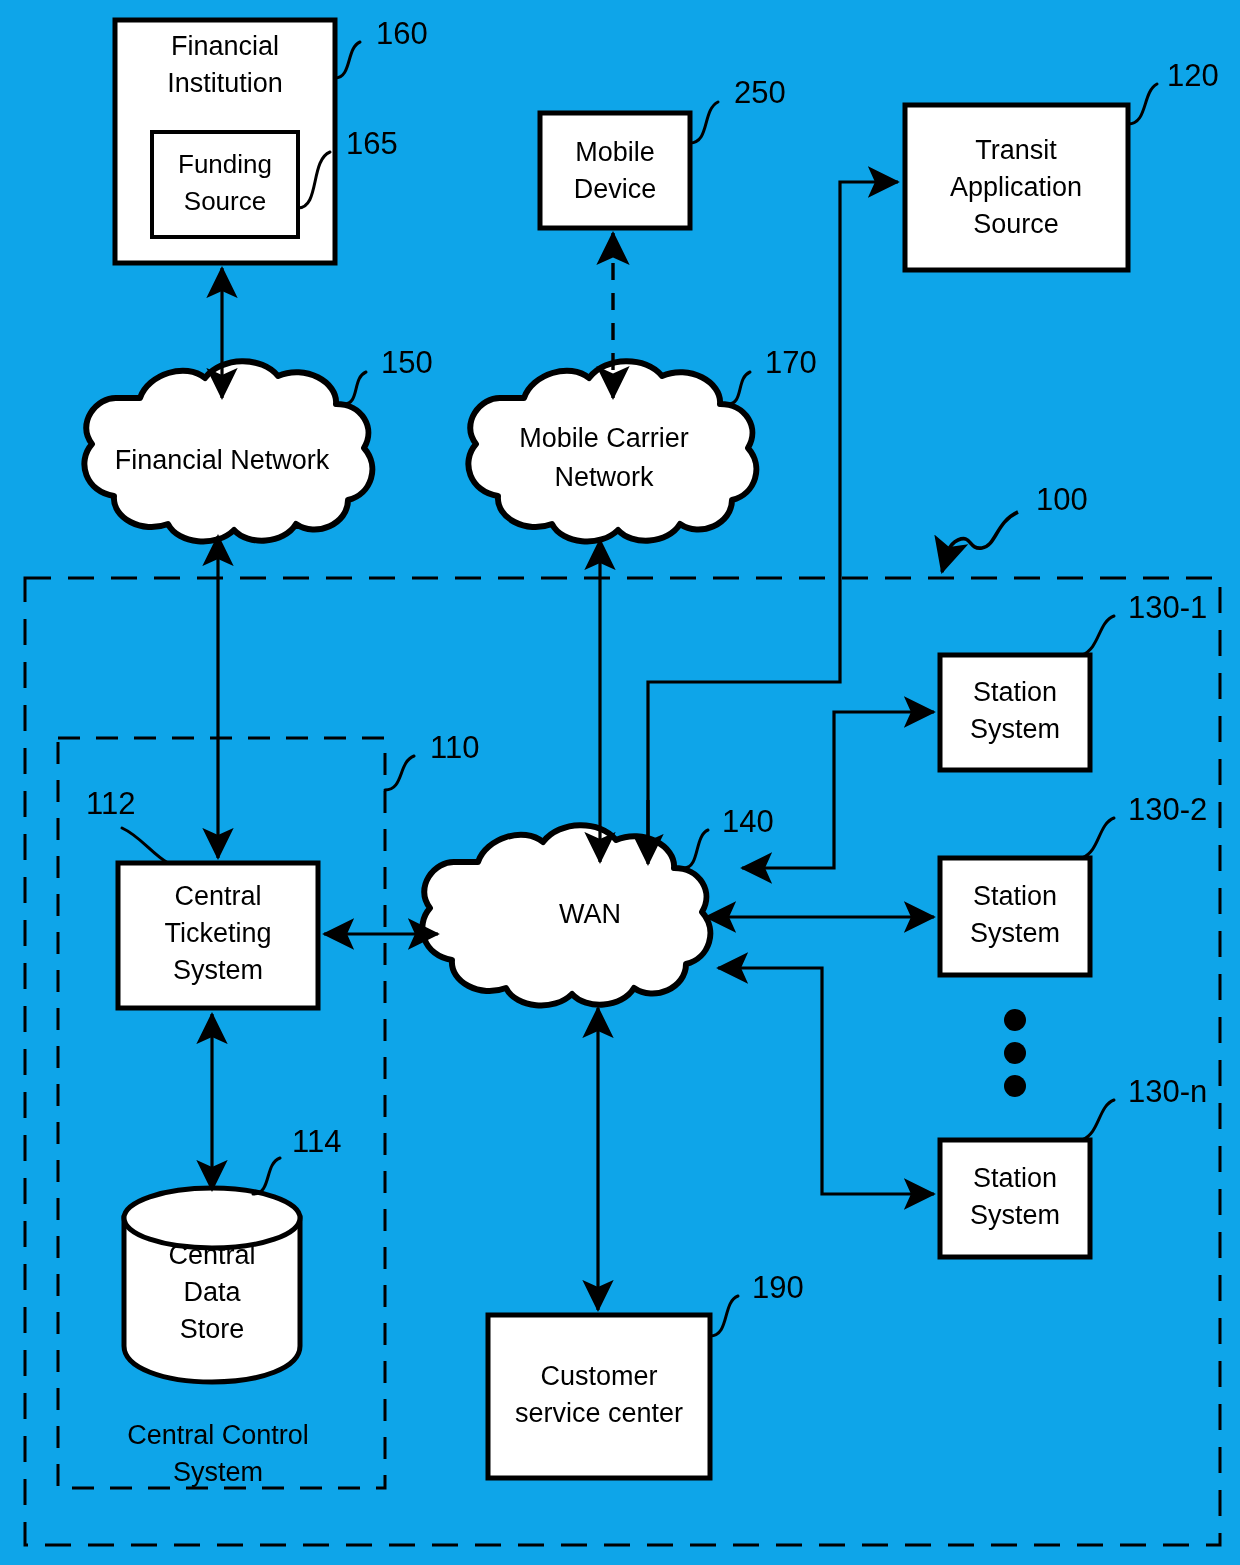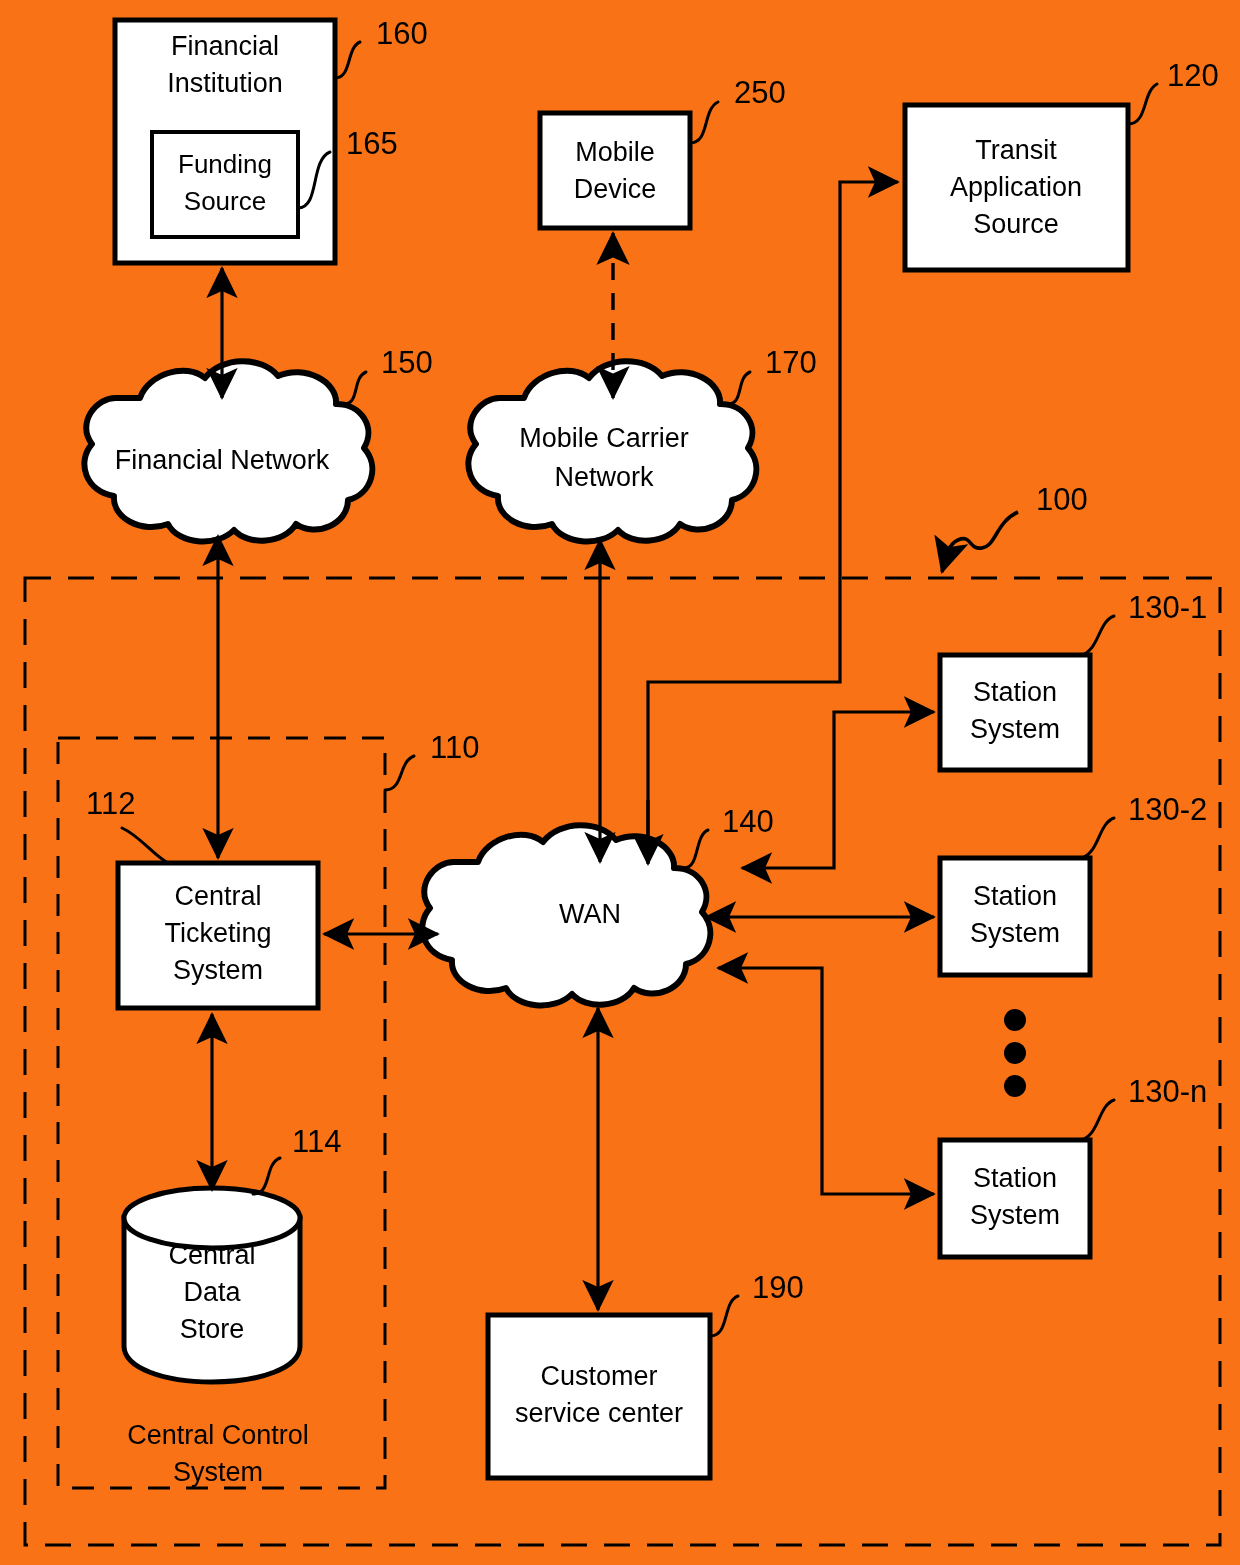--- a/index.html
+++ b/index.html
@@ -17,7 +17,7 @@
     position: relative;
     width: 1240px;
     height: 1565px;
-    background: #f97316;
+    background: #0ea5e9;
   }
   svg#figure {
     display: block;

